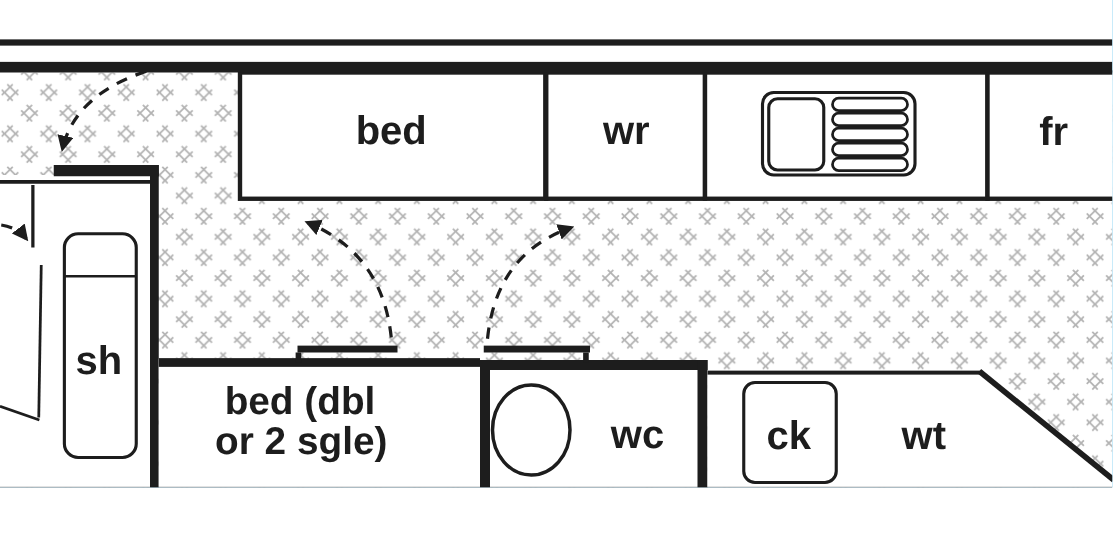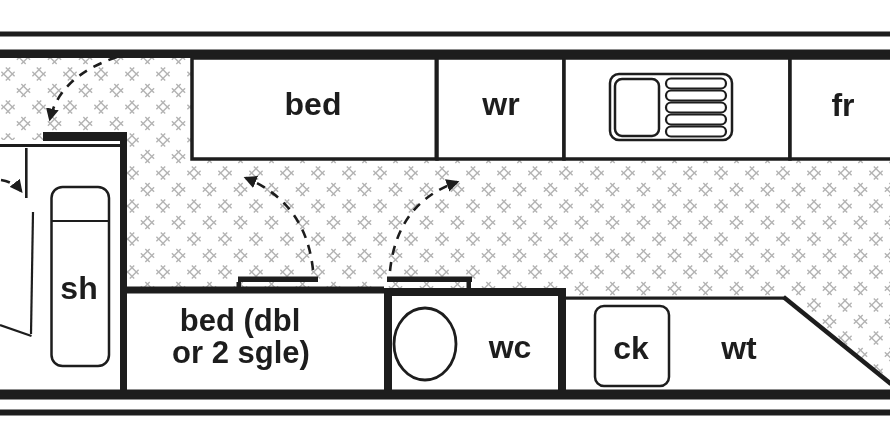--- a/index.html
+++ b/index.html
@@ -3,7 +3,7 @@
 <meta charset="utf-8">
 <style>
   html,body{margin:0;padding:0;background:#ffffff;}
-  .stage{width:890px;height:446px;position:relative;background:#0ea5e9;overflow:hidden;
+  .stage{width:890px;height:390px;position:relative;background:#0ea5e9;overflow:hidden;
          font-family:"Liberation Sans",sans-serif;}
   svg{display:block;}
   .lbl{font-family:"Liberation Sans",sans-serif;font-weight:700;font-size:32px;fill:#1d1d1d;}

